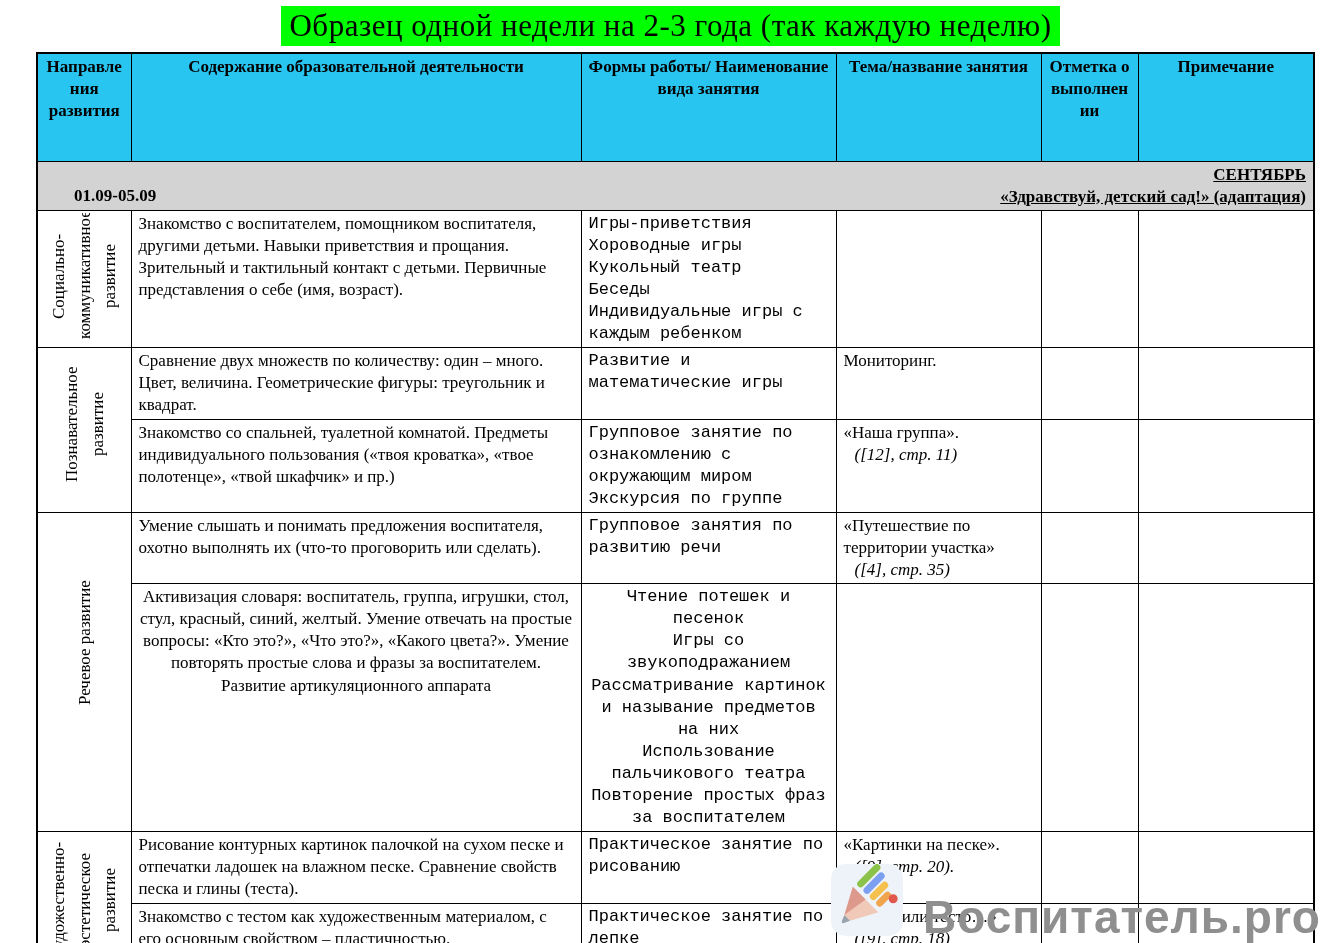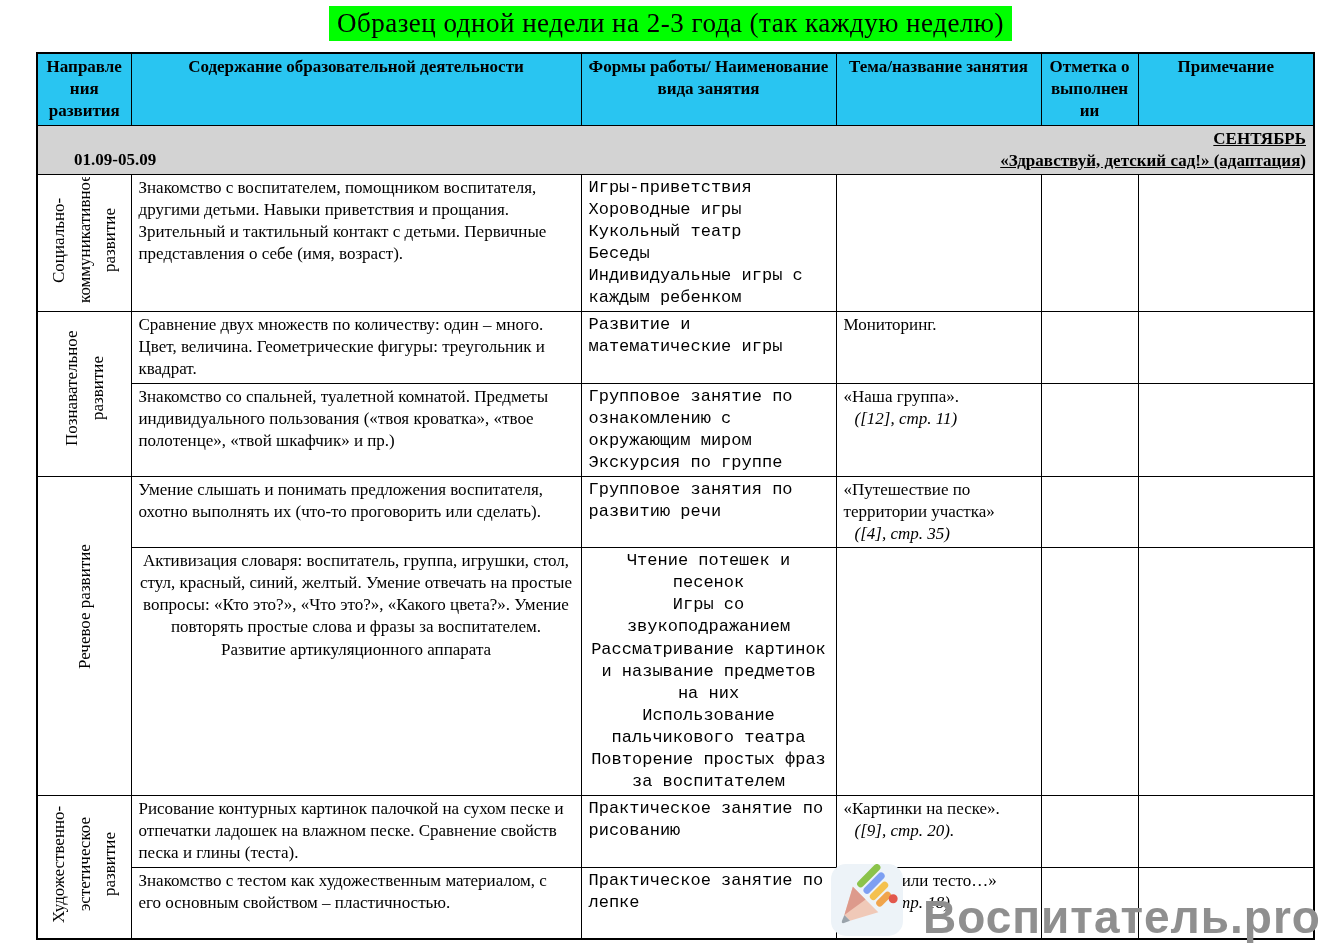--- a/index.html
+++ b/index.html
@@ -11,7 +11,7 @@
   .title-wrap{position:absolute;top:6px;left:0;width:100%;text-align:center;}
   .title-hl{
     display:inline-block;background:#00FF00;color:#000;
-    font-size:27px;font-weight:400;padding:2px 8px;letter-spacing:.5px;
+    font-size:31px;font-weight:400;padding:2px 8px;letter-spacing:.5px;
   }
   
   table.plan{

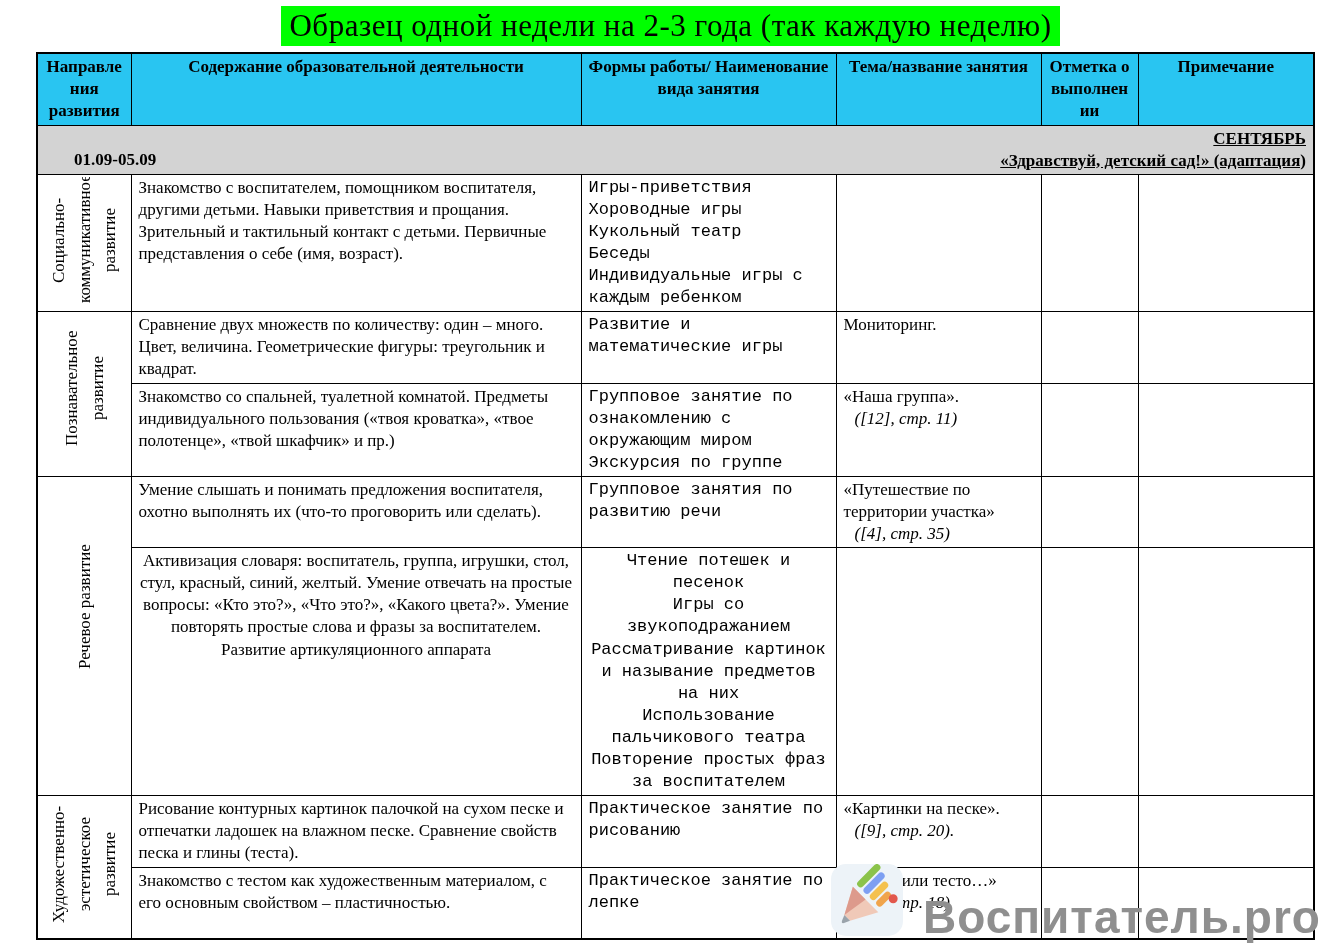--- a/index.html
+++ b/index.html
@@ -48,7 +48,7 @@
   .prelines{white-space:pre-line;font-family:Liberation Mono, monospace;}
   .theme-ref{font-style:italic;margin-left:11px;}
   
-  tr.rh-head{height:72px;}
+  tr.rh-head{height:108px;}
   tr.rh-band{height:43px;}
   tr.rh1{height:135px;}
   tr.rh2a{height:67px;}

